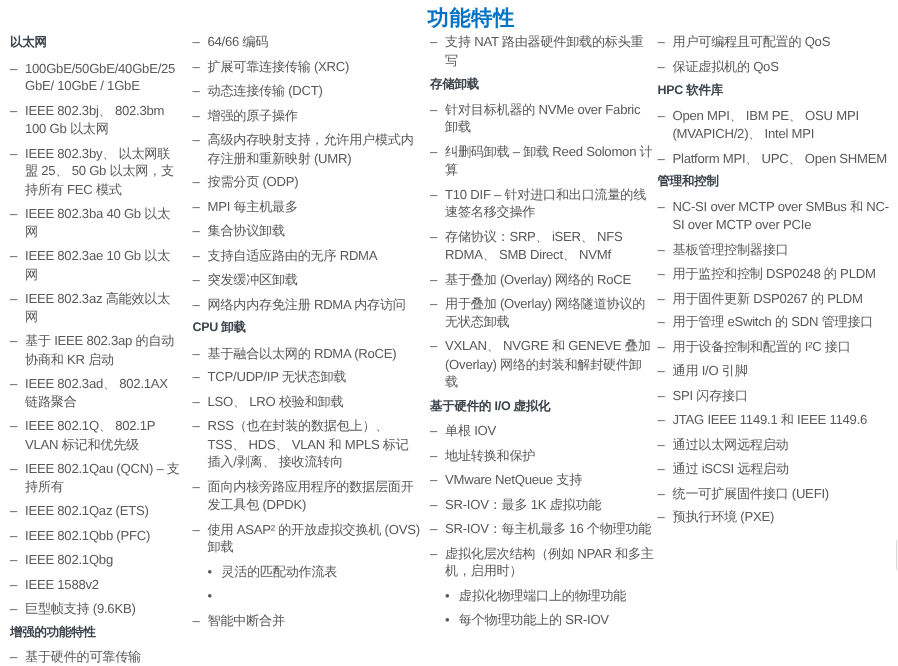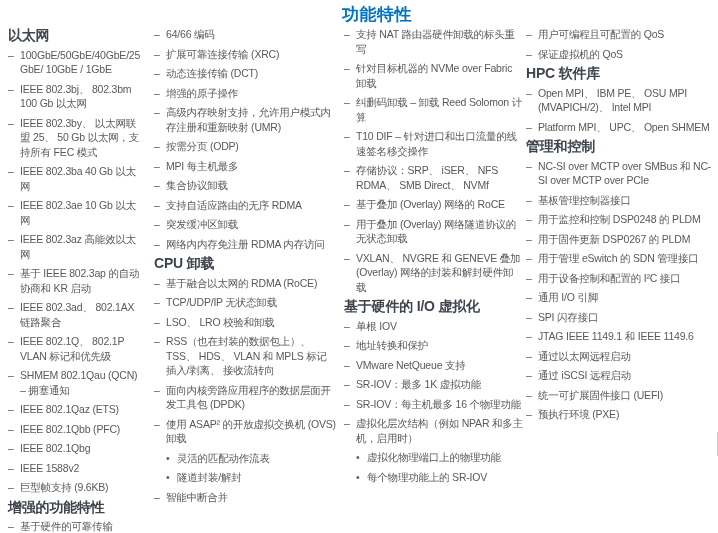--- a/index.html
+++ b/index.html
@@ -39,7 +39,7 @@
   .col-3 { left: 526px; width: 189px; }
   .sec-heading {
     font-weight: bold;
-    font-size: 14px;
+    font-size: 10px;
     color: #3E444C;
     margin: 1px 0 5px 0;
     letter-spacing: -0.2px;

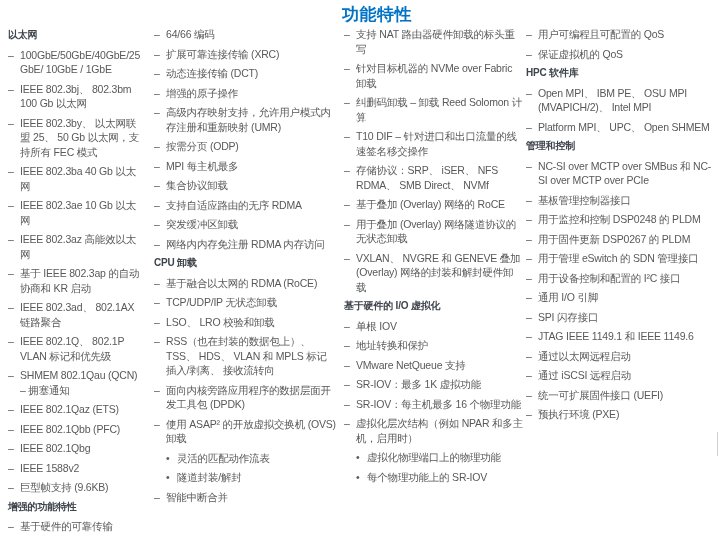--- a/index.html
+++ b/index.html
@@ -232,6 +232,7 @@
           <span class="marker">–</span>
           <span class="txt">支持 NAT 路由器硬件卸载的标头重写</span>
         </div>
+        <div class="sec-heading">存储卸载</div>
         <div class="item dash">
           <span class="marker">–</span>
           <span class="txt">针对目标机器的 NVMe over Fabric 卸载</span>

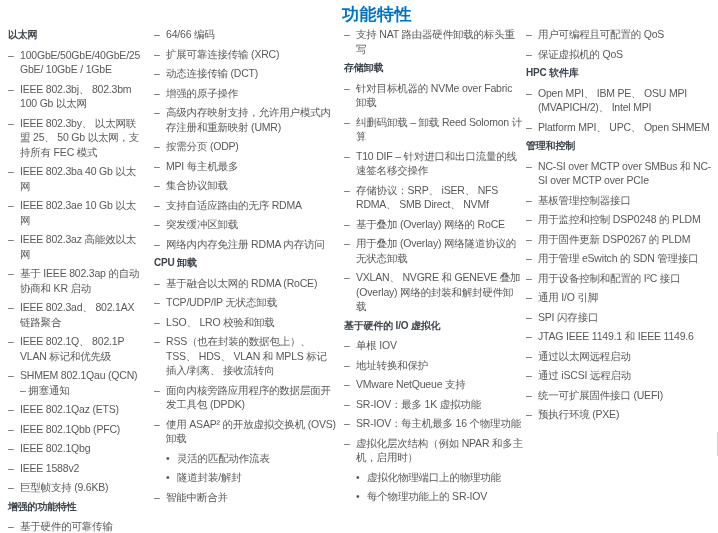--- a/index.html
+++ b/index.html
@@ -116,7 +116,7 @@
         </div>
         <div class="item dash">
           <span class="marker">–</span>
-          <span class="txt">SHMEM 802.1Qau (QCN) – 拥塞通知</span>
+          <span class="txt">IEEE 802.1Qau (QCN) – 支持所有</span>
         </div>
         <div class="item dash">
           <span class="marker">–</span>

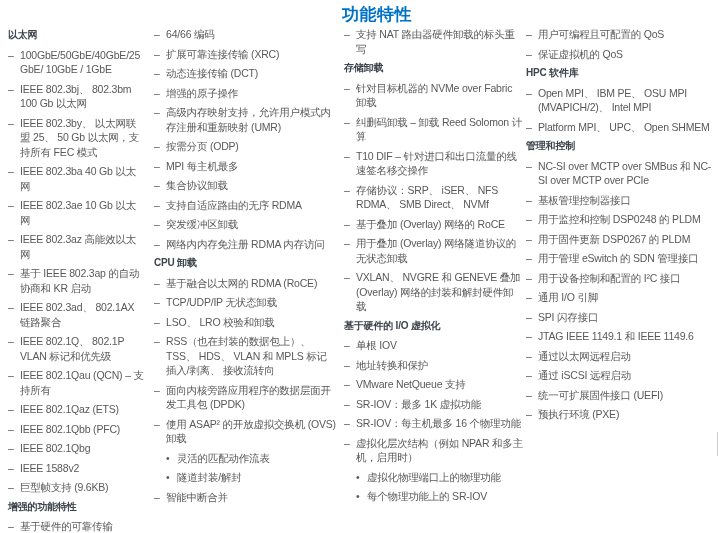--- a/index.html
+++ b/index.html
@@ -220,7 +220,6 @@
         </div>
         <div class="item bullet">
           <span class="marker">•</span>
-          <span class="txt">隧道封装/解封</span>
         </div>
         <div class="item dash">
           <span class="marker">–</span>

